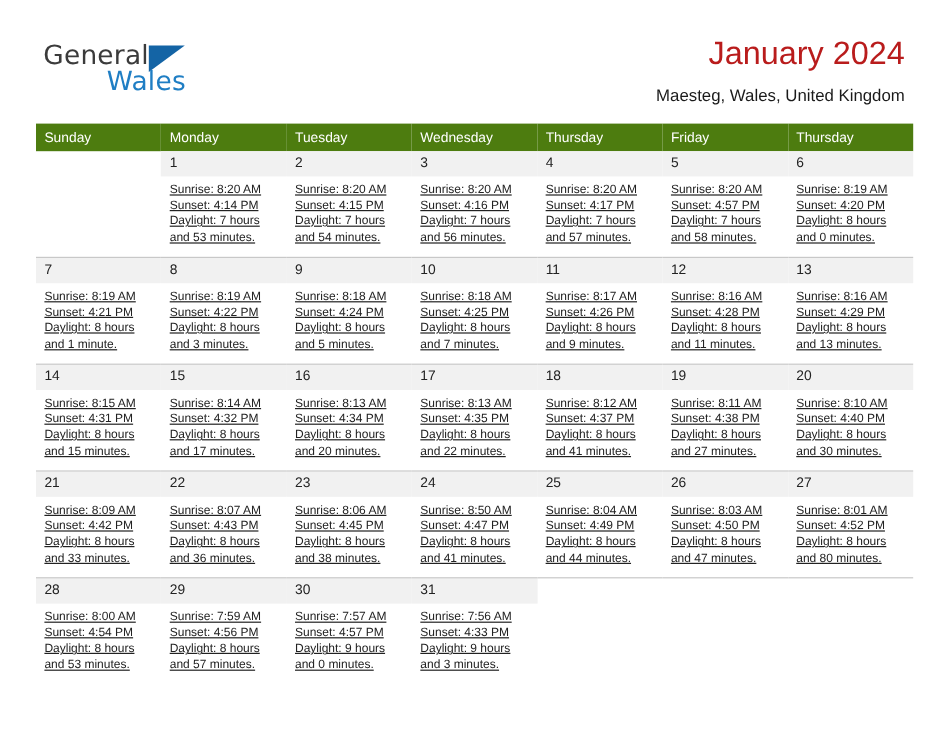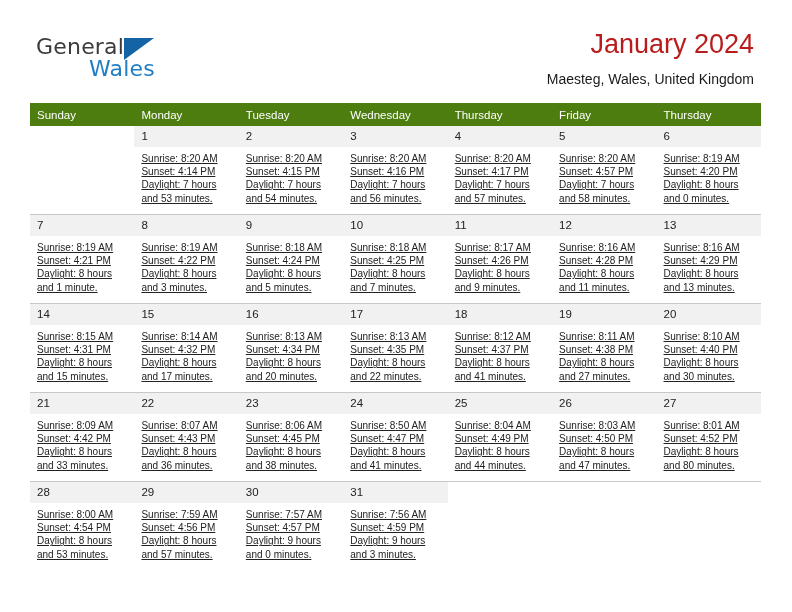--- a/index.html
+++ b/index.html
@@ -463,7 +463,7 @@
               <div class="daynum">31</div>
               <div class="info">
                 <div>Sunrise: 7:56 AM</div>
-                <div>Sunset: 4:59 PM</div>
+                <div>Sunset: 4:33 PM</div>
                 <div>Daylight: 9 hours</div>
                 <div>and 3 minutes.</div>
               </div>

